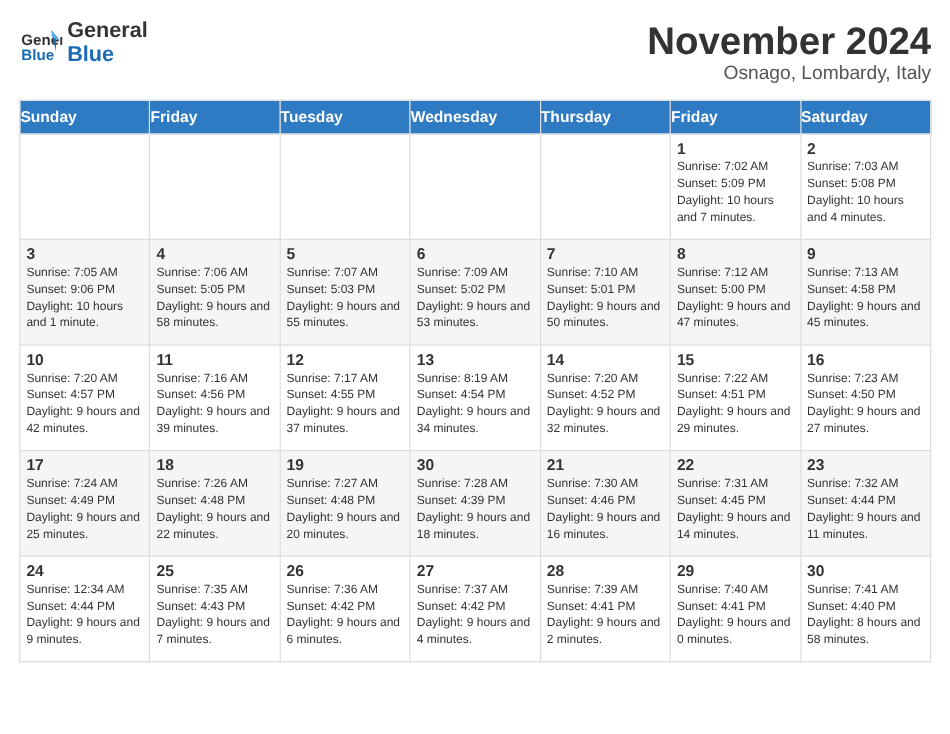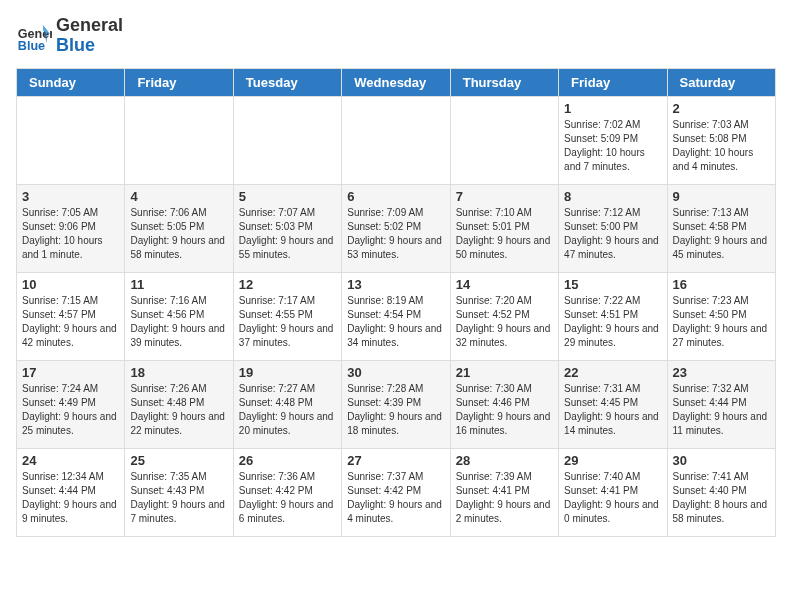--- a/index.html
+++ b/index.html
@@ -103,6 +103,10 @@
       <span class="logo-blue">Blue</span>
     </div>
   </div>
+  <div class="title-area">
+    <div class="month-title">November 2024</div>
+    <div class="location-subtitle">Osnago, Lombardy, Italy</div>
+  </div>
 </div>
 
 <table class="calendar-table">

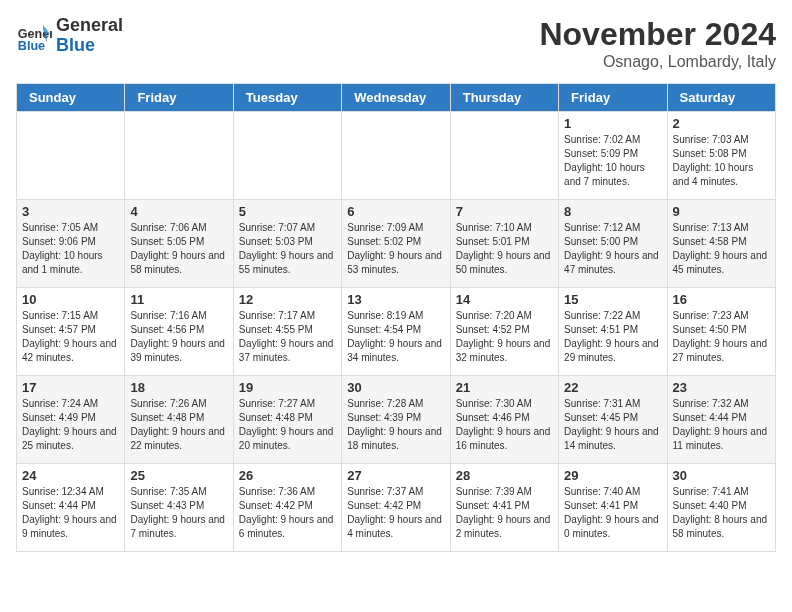--- a/index.html
+++ b/index.html
@@ -56,7 +56,7 @@
       color: #fff;
       font-size: 13px;
       font-weight: bold;
-      padding: 6px 12px;
+      padding: 6px 0;
       text-align: left;
       border: 1px solid #ddd;
     }

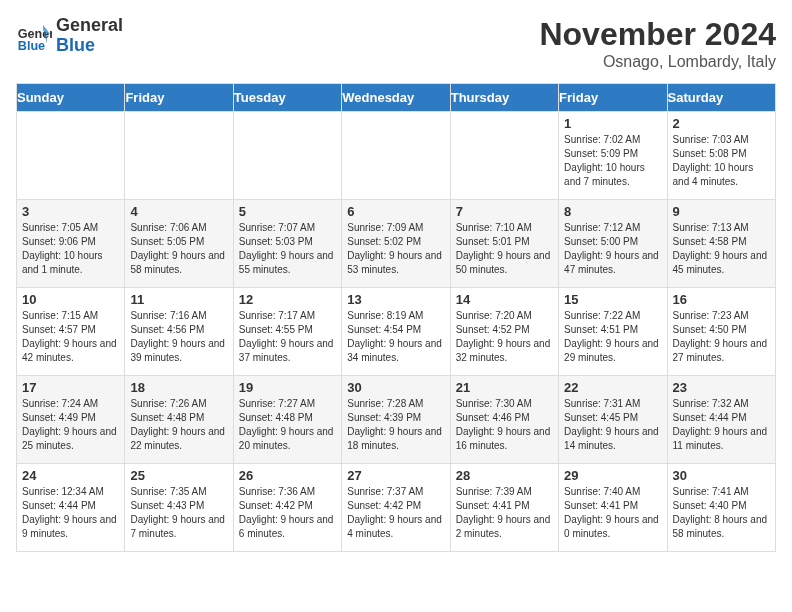--- a/index.html
+++ b/index.html
@@ -188,7 +188,7 @@
       <tr>
         <td>
           <span class="day-number">10</span>
-          <div class="day-info">Sunrise: 7:15 AM
+          <div class="day-info">Sunrise: 7:20 AM
 Sunset: 4:57 PM
 Daylight: 9 hours and 42 minutes.</div>
         </td>

